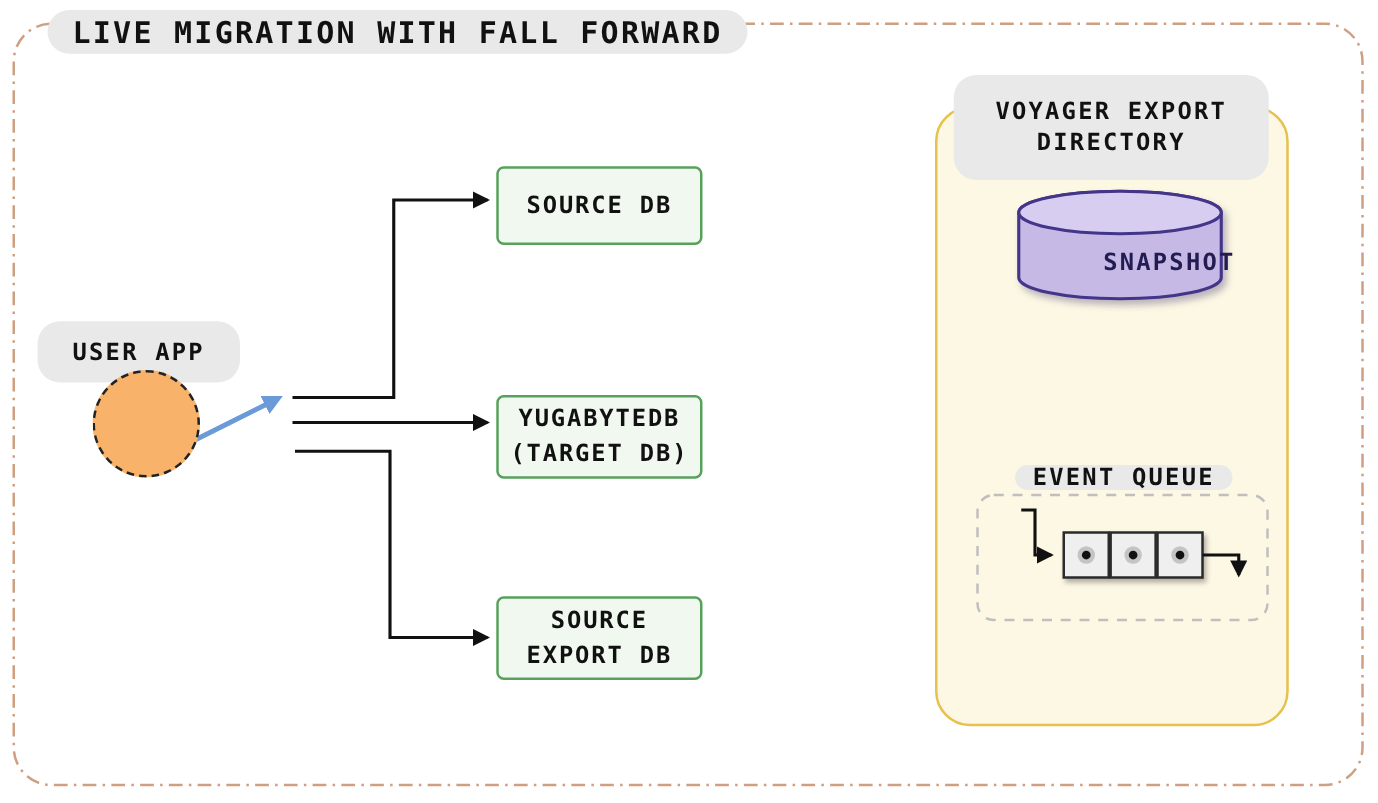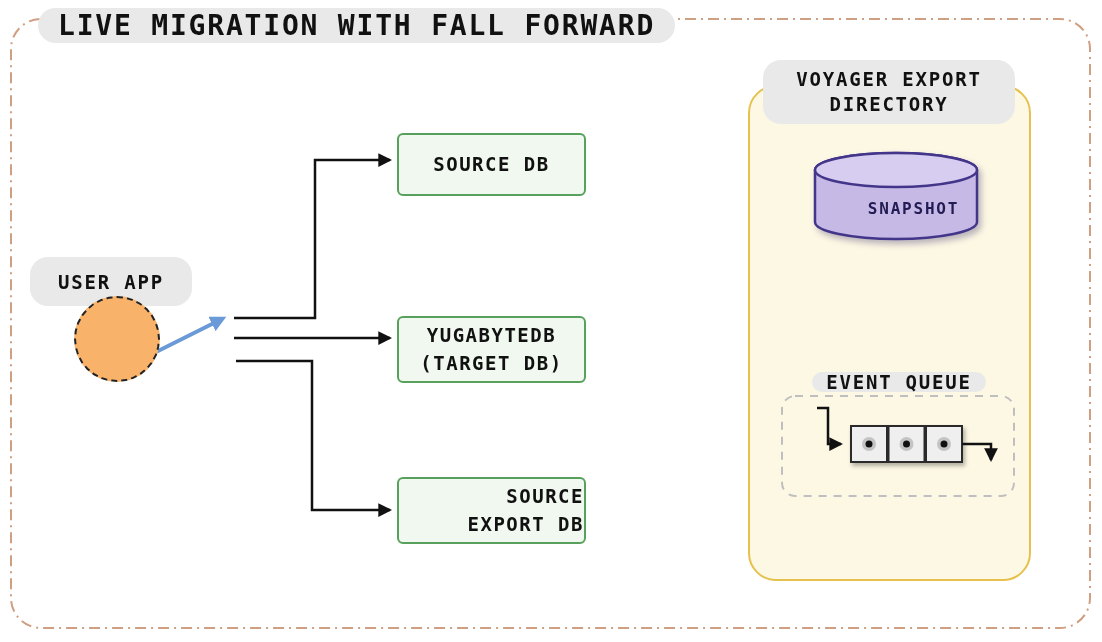--- a/index.html
+++ b/index.html
@@ -24,7 +24,7 @@
     font-weight:bold; font-size:19px; letter-spacing:1.8px;
     color:var(--text,#111111); white-space:nowrap;
   }
-  .title-pill { left:38px; top:8px; height:35px; padding:0 20px; font-size:28px; }
+  .title-pill { left:38px; top:8px; height:35px; padding:0 20px; font-size:24px; }
   .user-app-pill { left:30px; top:257px; height:49px; padding:0 28px; }
   .voyager-title-pill {
     left:763px; top:60px; width:252px; padding:7px 10px;

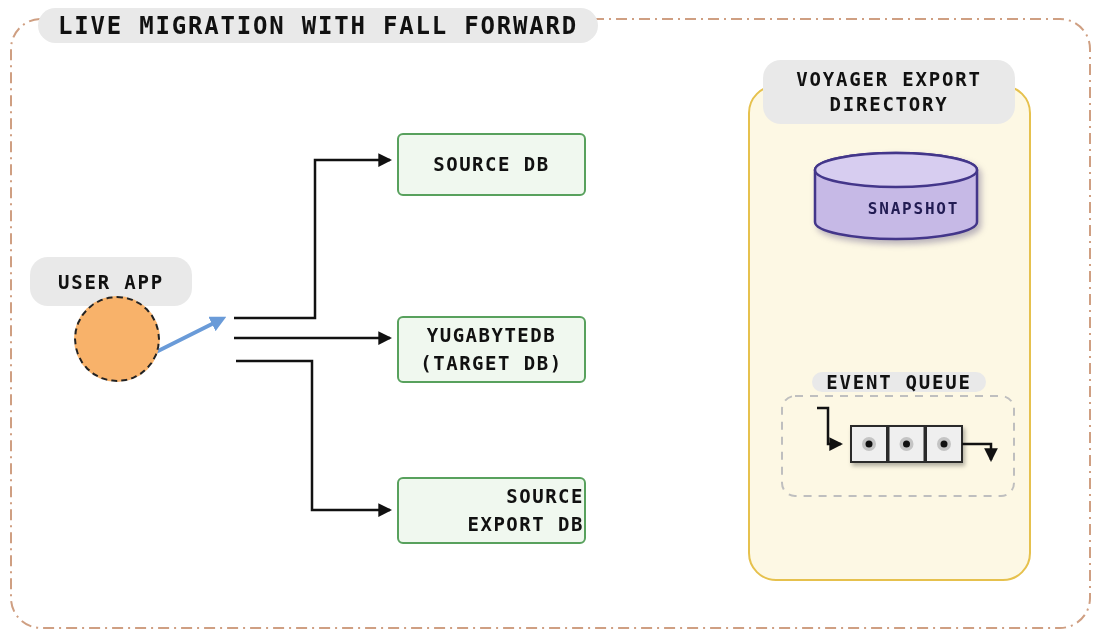--- a/index.html
+++ b/index.html
@@ -27,7 +27,7 @@
   .title-pill { left:38px; top:8px; height:35px; padding:0 20px; font-size:24px; }
   .user-app-pill { left:30px; top:257px; height:49px; padding:0 28px; }
   .voyager-title-pill {
-    left:763px; top:60px; width:252px; padding:7px 10px;
+    left:763px; top:60px; width:252px; padding:17px 10px;
     flex-direction:column; line-height:1.32; white-space:normal; text-align:center;
   }
   .event-queue-pill { left:812px; top:372px; height:20px; width:174px; }

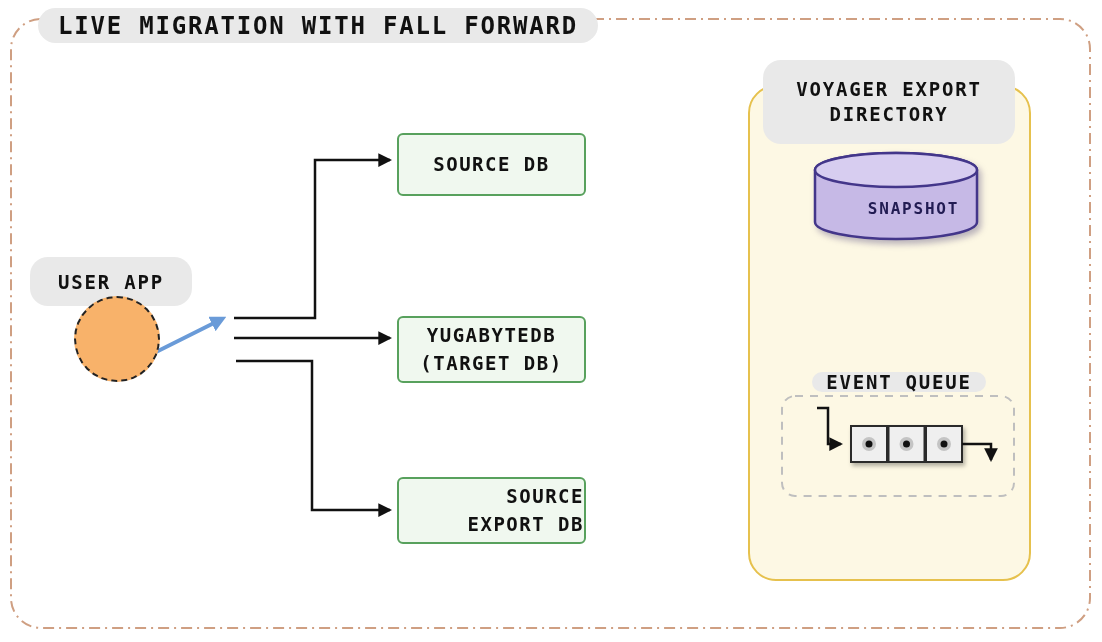--- a/index.html
+++ b/index.html
@@ -40,7 +40,7 @@
   }
 
   .dbbox {
-    position:absolute; left:397px; width:189px;
+    position:absolute; left:397px; width:165px;
     background:var(--green-fill,#f0f8ef);
     border:2px solid var(--green-border,#58a15d);
     border-radius:6px;

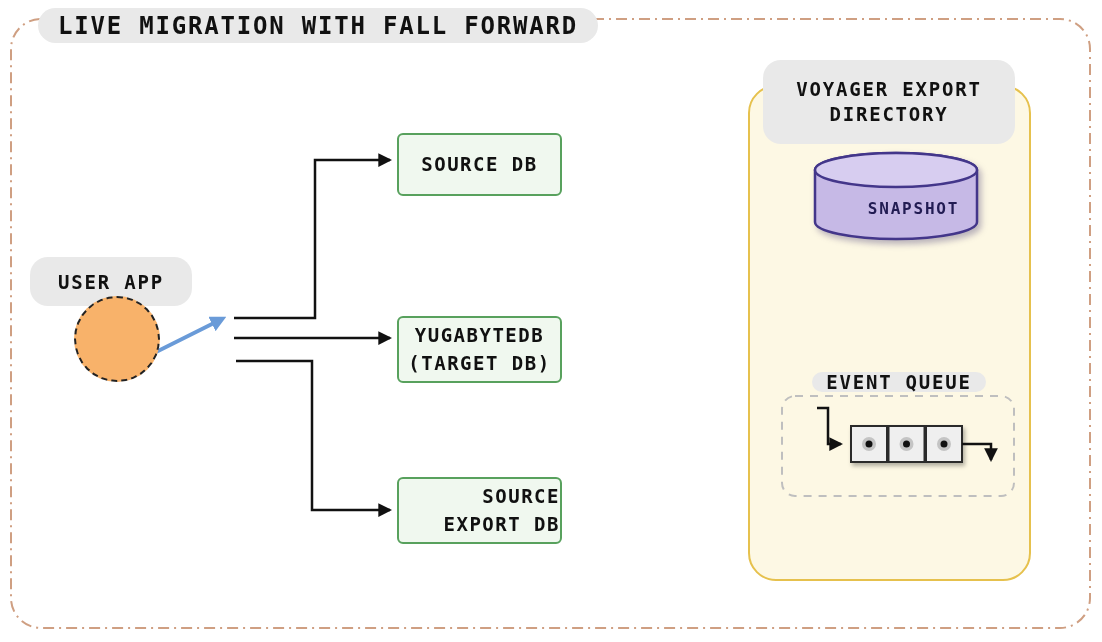--- a/index.html
+++ b/index.html
@@ -60,8 +60,8 @@
   }
 
   .snapshot-label {
-    position:absolute; left:814px; top:199px; width:164px;
-    text-align:center; font-weight:bold; font-size:16px; letter-spacing:1.8px;
+    position:absolute; left:836px; top:199px; width:164px;
+    text-align:center; font-weight:bold; font-size:19px; letter-spacing:1.8px;
     color:#221c53;
     padding-left:35px;
   }

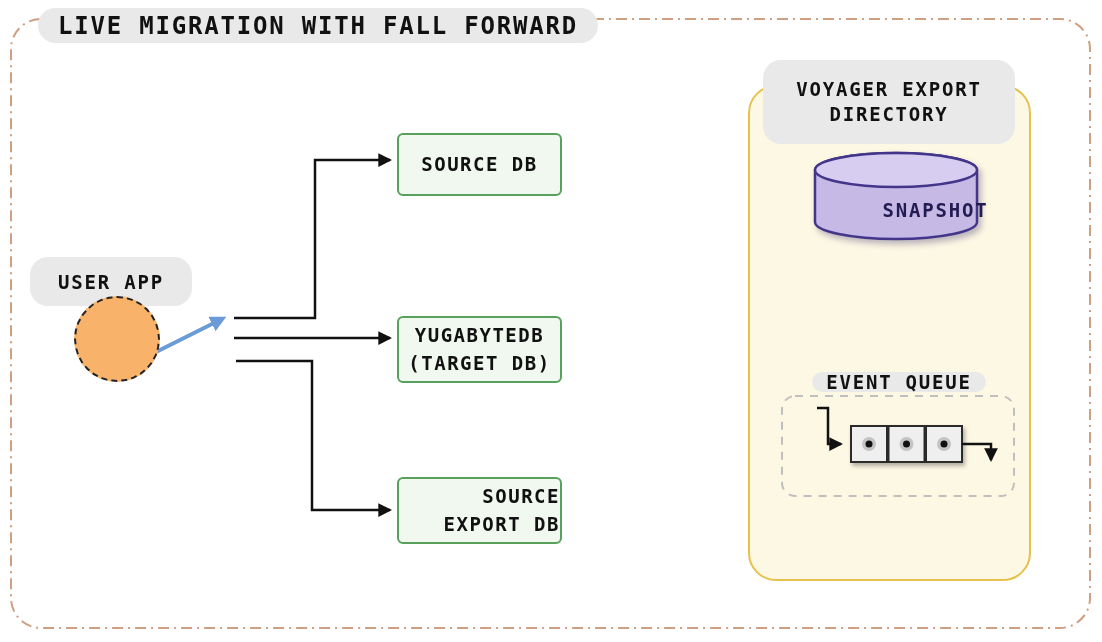--- a/index.html
+++ b/index.html
@@ -50,7 +50,7 @@
   }
   .dbbox-source  { top:133px; height:63px; }
   .dbbox-target  { top:304px; height:67px;margin-top:12px; }
-  .dbbox-replica { top:477px; height:67px;align-items:flex-end; }
+  .dbbox-replica { top:477px; height:67px; }
 
   .voyager-panel {
     position:absolute; left:748px; top:85px; width:283px; height:496px;

